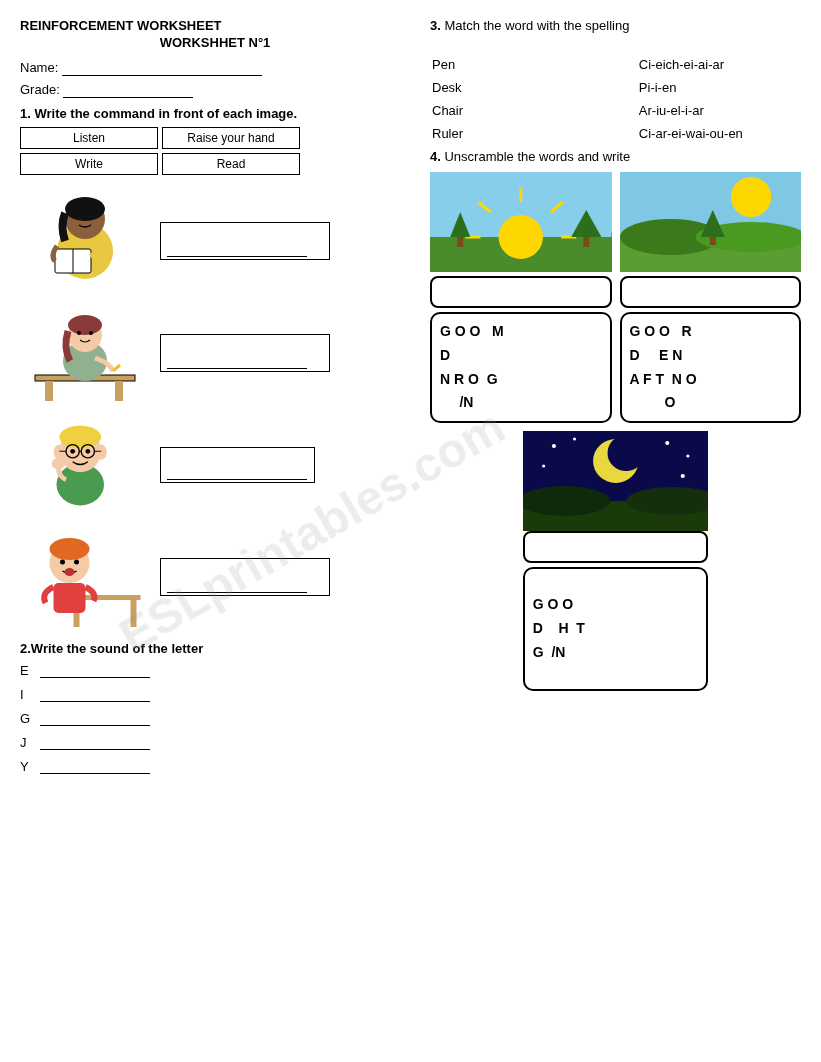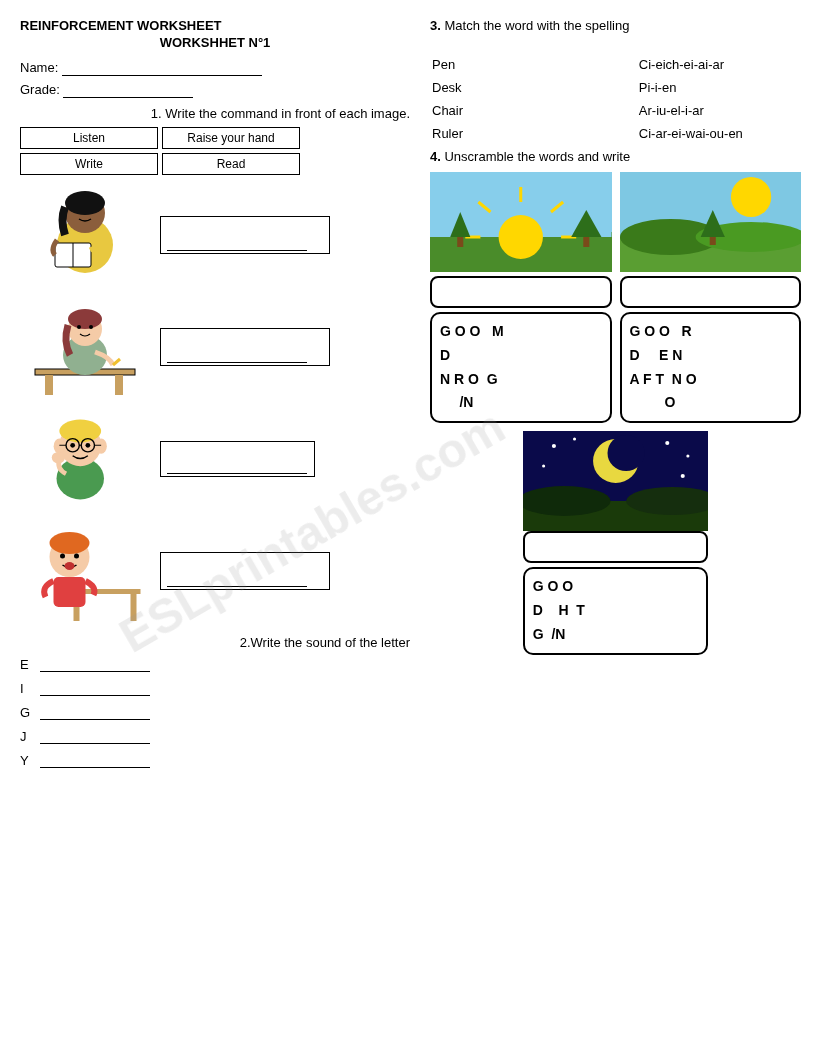--- a/index.html
+++ b/index.html
@@ -50,11 +50,10 @@
       min-width: 130px;
     }
     .section-label {
-      font-weight: normal;
+      font-weight: bold;
       font-size: 13px;
       margin-top: 8px;
       margin-bottom: 6px;
-      text-align: right;
     }
     .commands-grid {
       display: grid;

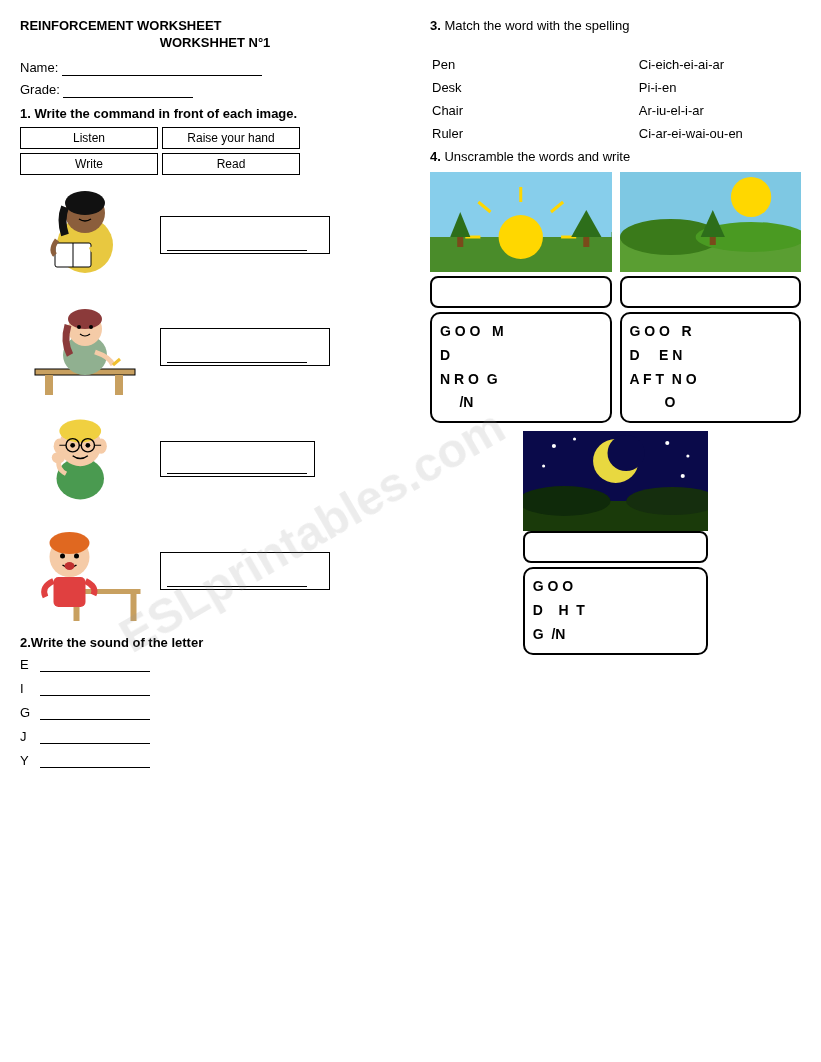--- a/index.html
+++ b/index.html
@@ -60,7 +60,7 @@
       grid-template-columns: 1fr 1fr;
       gap: 4px;
       width: 280px;
-      margin-bottom: 10px;
+      margin-bottom: 16px;
     }
     .cmd-btn {
       border: 1px solid #000;

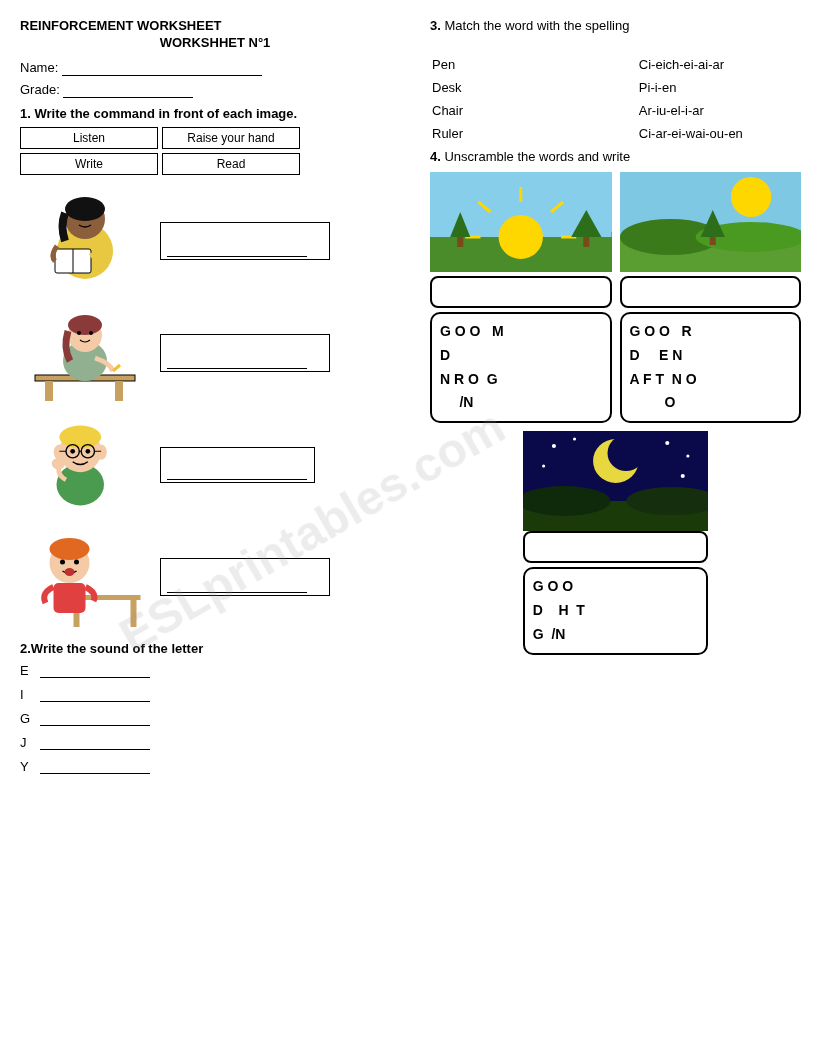--- a/index.html
+++ b/index.html
@@ -180,7 +180,7 @@
     .scramble-box-center {
       border: 2px solid #000;
       border-radius: 10px;
-      padding: 6px 8px;
+      padding: 24px 8px;
       font-size: 12px;
       font-weight: bold;
       line-height: 1.6;

